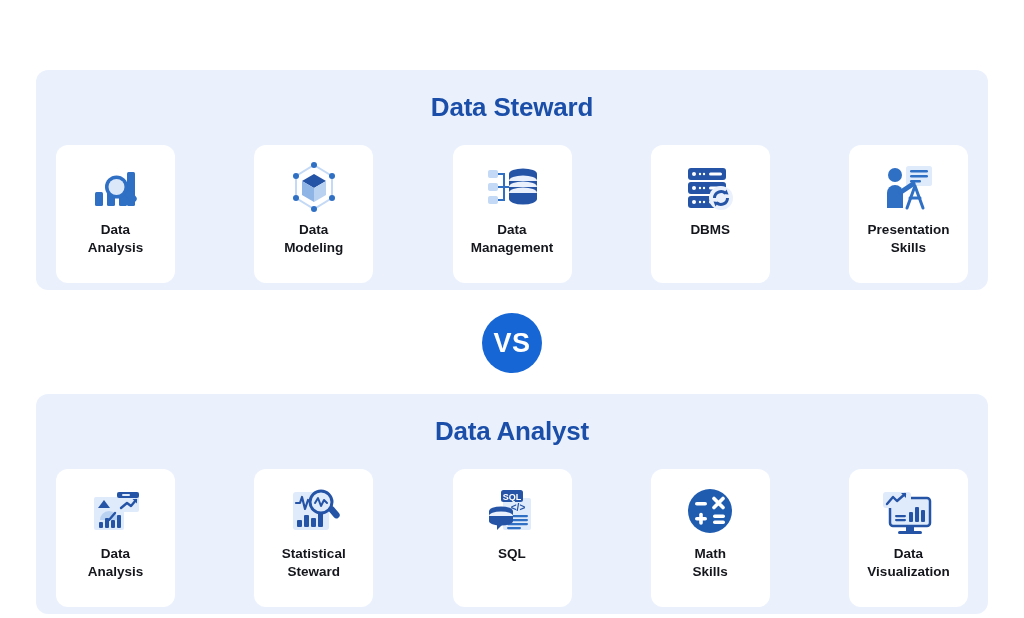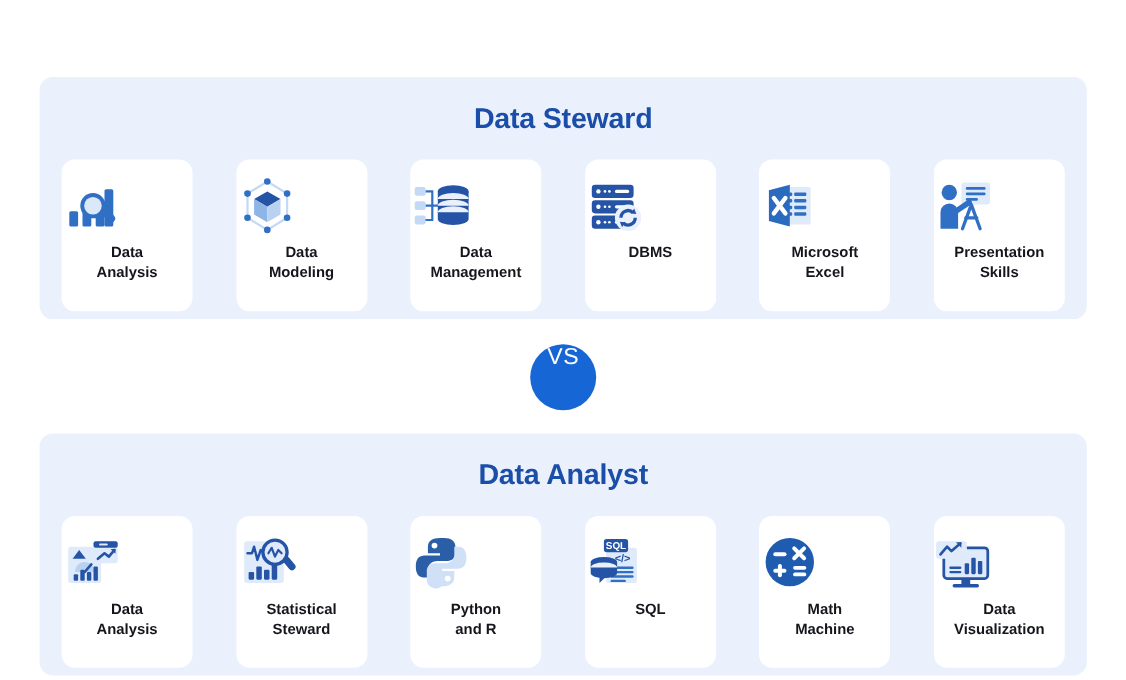--- a/index.html
+++ b/index.html
@@ -67,6 +67,7 @@
     border-radius: 12px;
     display: flex;
     flex-direction: column;
+    align-items: center;
     justify-content: flex-start;
     box-sizing: border-box;
     padding-top: 14px;

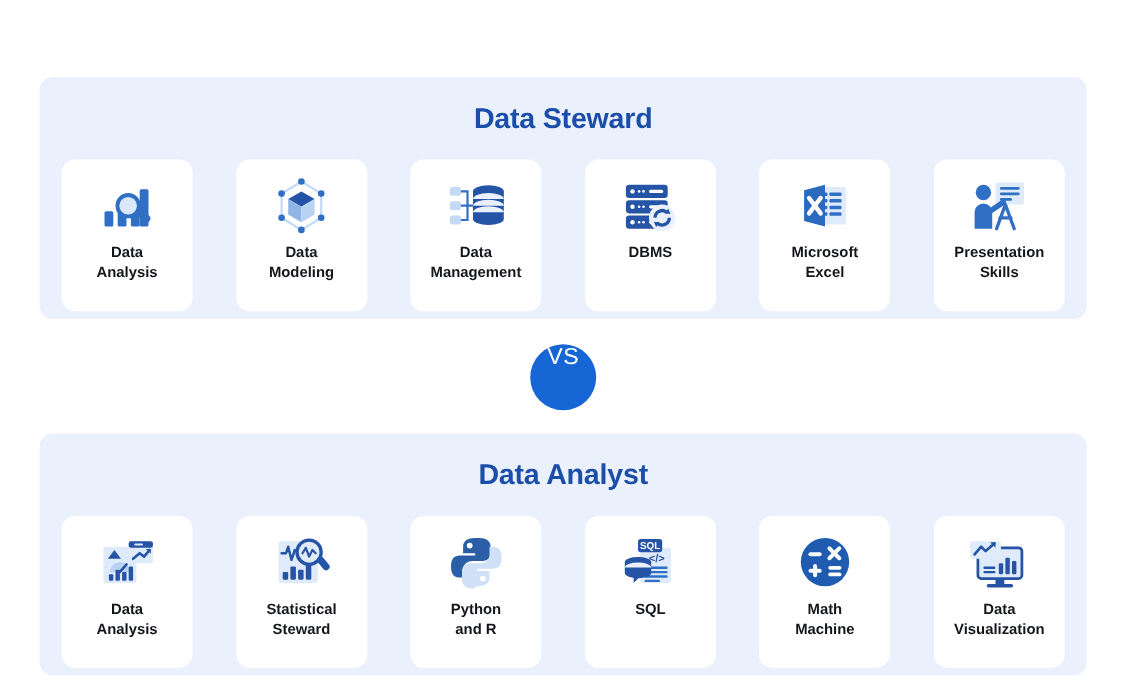--- a/index.html
+++ b/index.html
@@ -207,27 +207,6 @@
         <div class="card-label">DBMS</div>
       </div>
 
-      <div class="card">
-        <div class="card-icon">
-          <svg width="54" height="54" viewBox="0 0 54 54">
-            <rect x="22" y="10" width="24" height="34" rx="1.5" fill="#dfeafb"></rect>
-            <g fill="#2f6fc4">
-              <rect x="31" y="15" width="11" height="3.2" rx="1"></rect>
-              <rect x="31" y="21" width="11" height="3.2" rx="1"></rect>
-              <rect x="31" y="27" width="11" height="3.2" rx="1"></rect>
-              <rect x="31" y="33" width="11" height="3.2" rx="1"></rect>
-              <rect x="26" y="15" width="3.2" height="3.2" rx="1"></rect>
-              <rect x="26" y="21" width="3.2" height="3.2" rx="1"></rect>
-              <rect x="26" y="27" width="3.2" height="3.2" rx="1"></rect>
-              <rect x="26" y="33" width="3.2" height="3.2" rx="1"></rect>
-            </g>
-            <path d="M8 13 L27 8 V46 L8 41 Z" fill="#2a6bc0"></path>
-            <path d="M12.5 20 L23 34 M23 20 L12.5 34" stroke="#ffffff" stroke-width="4" stroke-linecap="round"></path>
-          </svg>
-        </div>
-        <div class="card-label">Microsoft
-Excel</div>
-      </div>
 
 
       <div class="card">

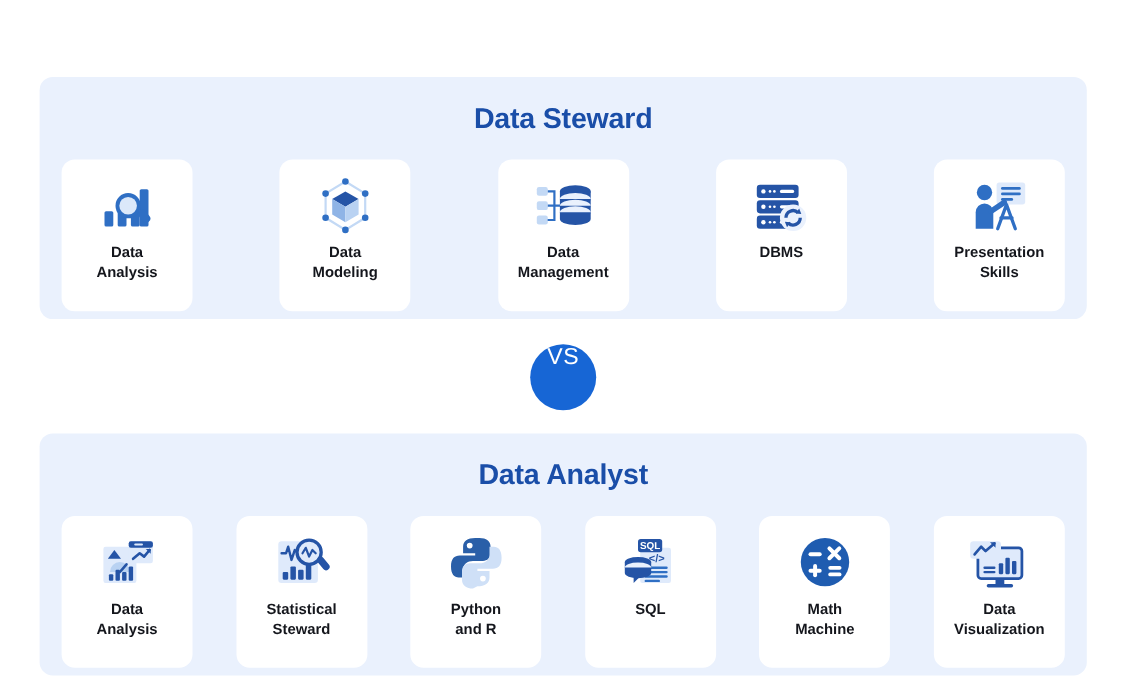--- a/index.html
+++ b/index.html
@@ -103,11 +103,11 @@
     border-radius: 50%;
     background: #1766d5;
     display: flex;
-    align-items: flex-start;
+    align-items: center;
     justify-content: center;
     color: #ffffff;
-    font-size: 21px;
-    font-weight: normal;
+    font-size: 27px;
+    font-weight: bold;
     letter-spacing: 0.4px;
   }
 </style>

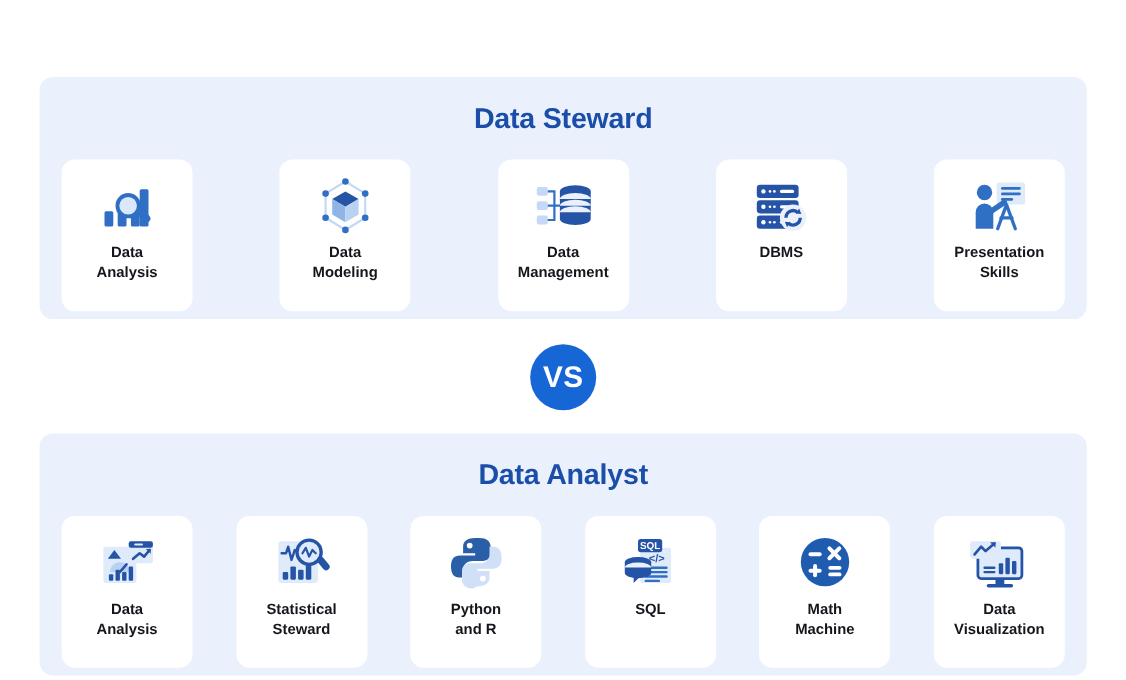--- a/index.html
+++ b/index.html
@@ -286,22 +286,6 @@
 Steward</div>
       </div>
 
-      <div class="card">
-        <div class="card-icon">
-          <svg width="54" height="54" viewBox="0 0 54 54">
-            <path d="M26 5 c-7 0 -11 3 -11 8 v6 h11 v2 H12 c-5 0 -8 3 -8 10
-                     c0 7 3 10 7 10 h4 v-7 c0 -5 4 -8 9 -8 h9 c4 0 7 -3 7 -7
-                     V13 c0 -5 -4 -8 -10 -8 Z" fill="#2a5fa8"></path>
-            <circle cx="21" cy="12" r="2.6" fill="#ffffff"></circle>
-            <path d="M28 49 c7 0 11 -3 11 -8 v-6 H28 v-2 h14 c5 0 8 -3 8 -10
-                     c0 -7 -3 -10 -7 -10 h-4 v7 c0 5 -4 8 -9 8 h-9 c-4 0 -7 3 -7 7
-                     v8 c0 5 4 8 10 8 Z" fill="#cfe0f7"></path>
-            <circle cx="33" cy="42" r="2.6" fill="#ffffff"></circle>
-          </svg>
-        </div>
-        <div class="card-label">Python
-and R</div>
-      </div>
 
       <div class="card">
         <div class="card-icon">

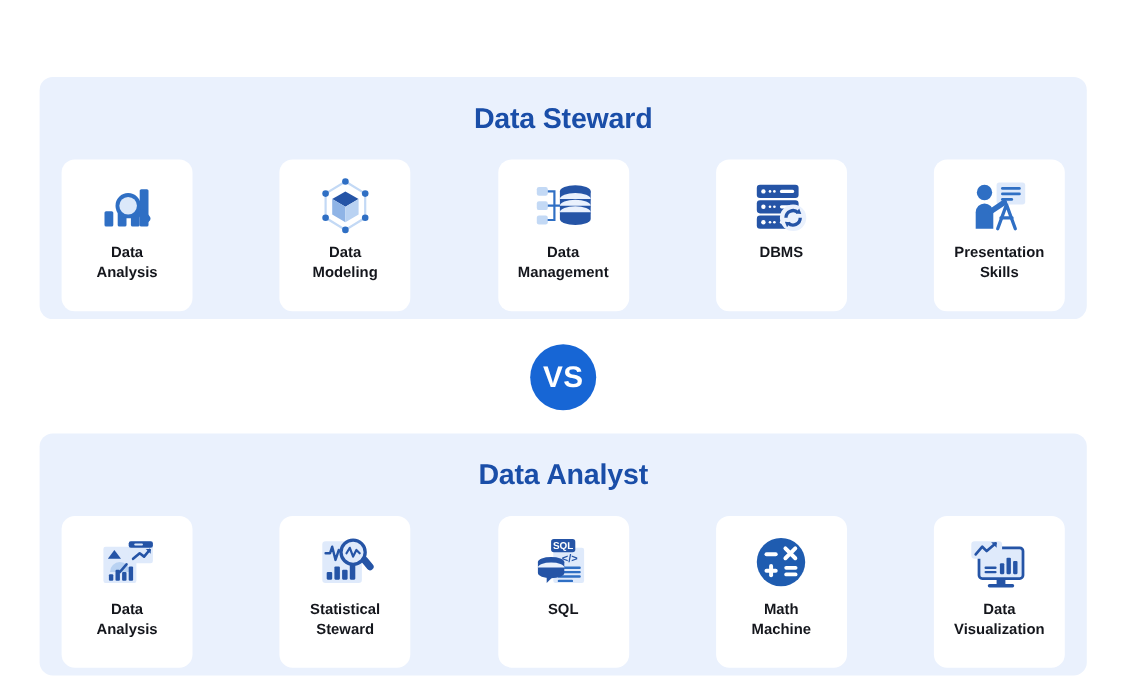--- a/index.html
+++ b/index.html
@@ -323,7 +323,7 @@
           </svg>
         </div>
         <div class="card-label">Math
-Machine</div>
+Skills</div>
       </div>
 
       <div class="card">

